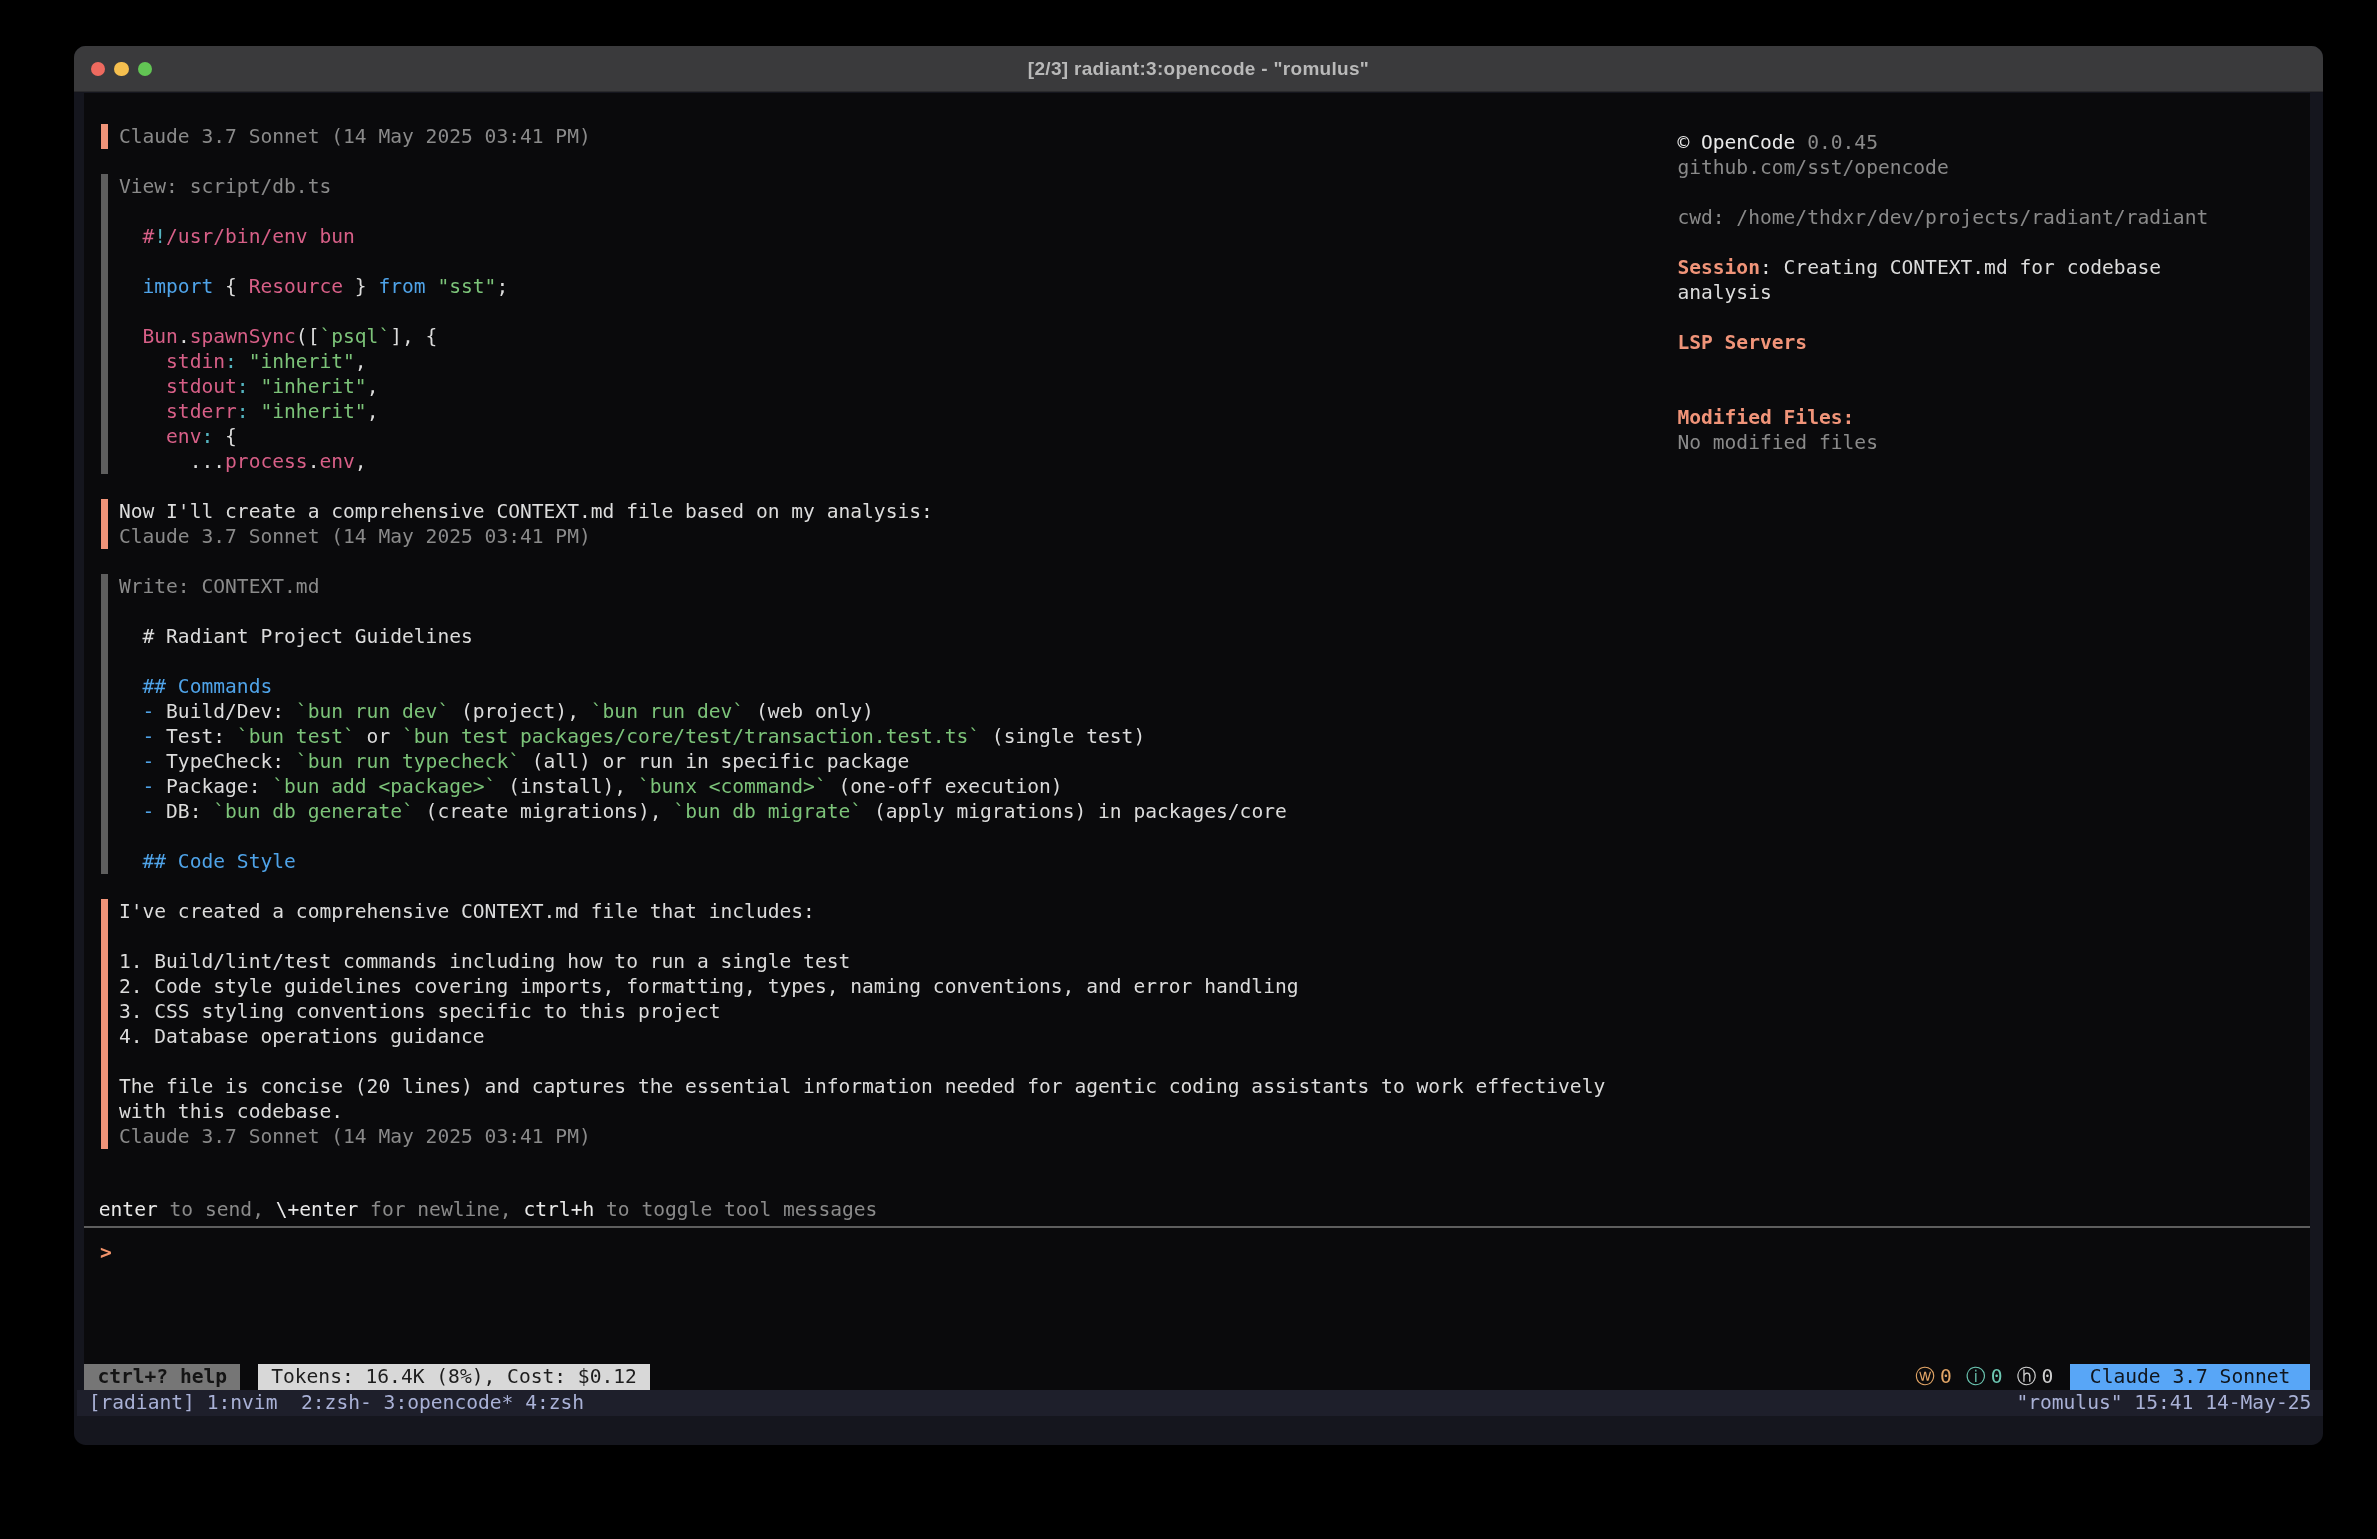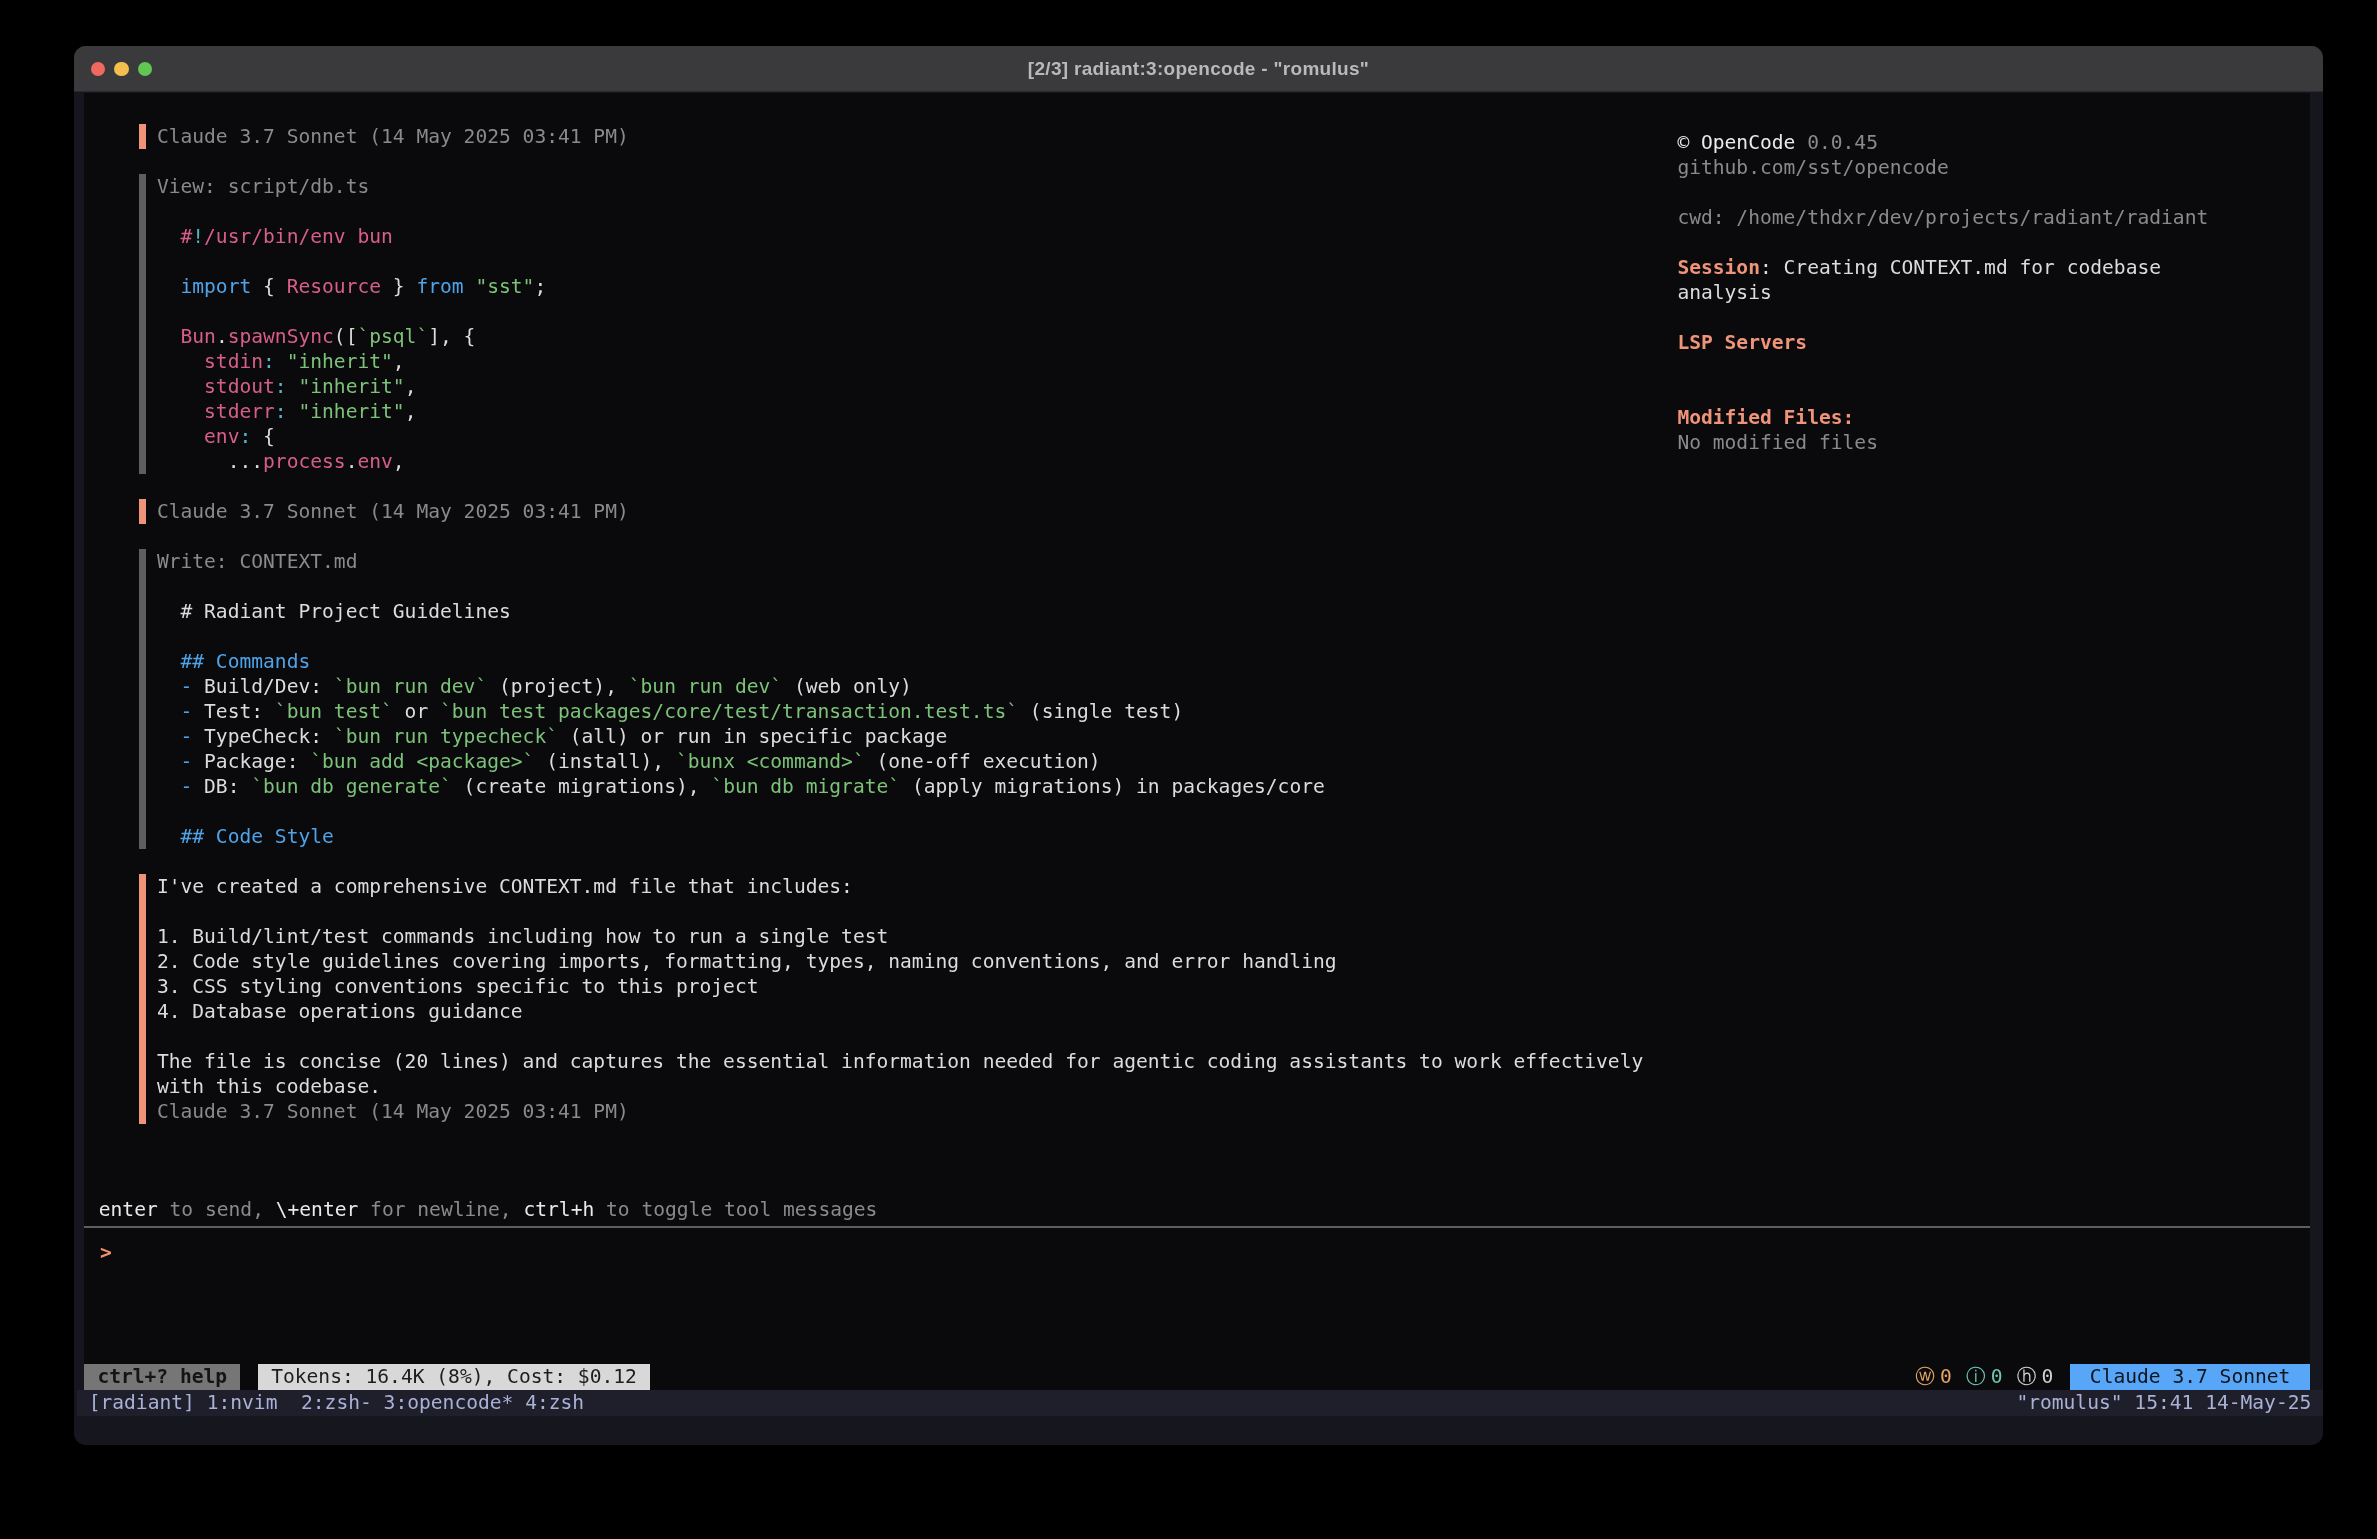--- a/index.html
+++ b/index.html
@@ -46,7 +46,7 @@
   .cy  { color:#55b5c1; }
 
   .chat { position:absolute; left:17px; top:31px; width:1566px; }
-  .block { display:flex; margin-bottom:25px;margin-left:38px; }
+  .block { display:flex; margin-bottom:25px; }
   .bar { width:6.5px; margin-right:11px; flex:none; }
   .bar.orange { background:#f09479; }
   .bar.gray   { background:#5e5e5e; }

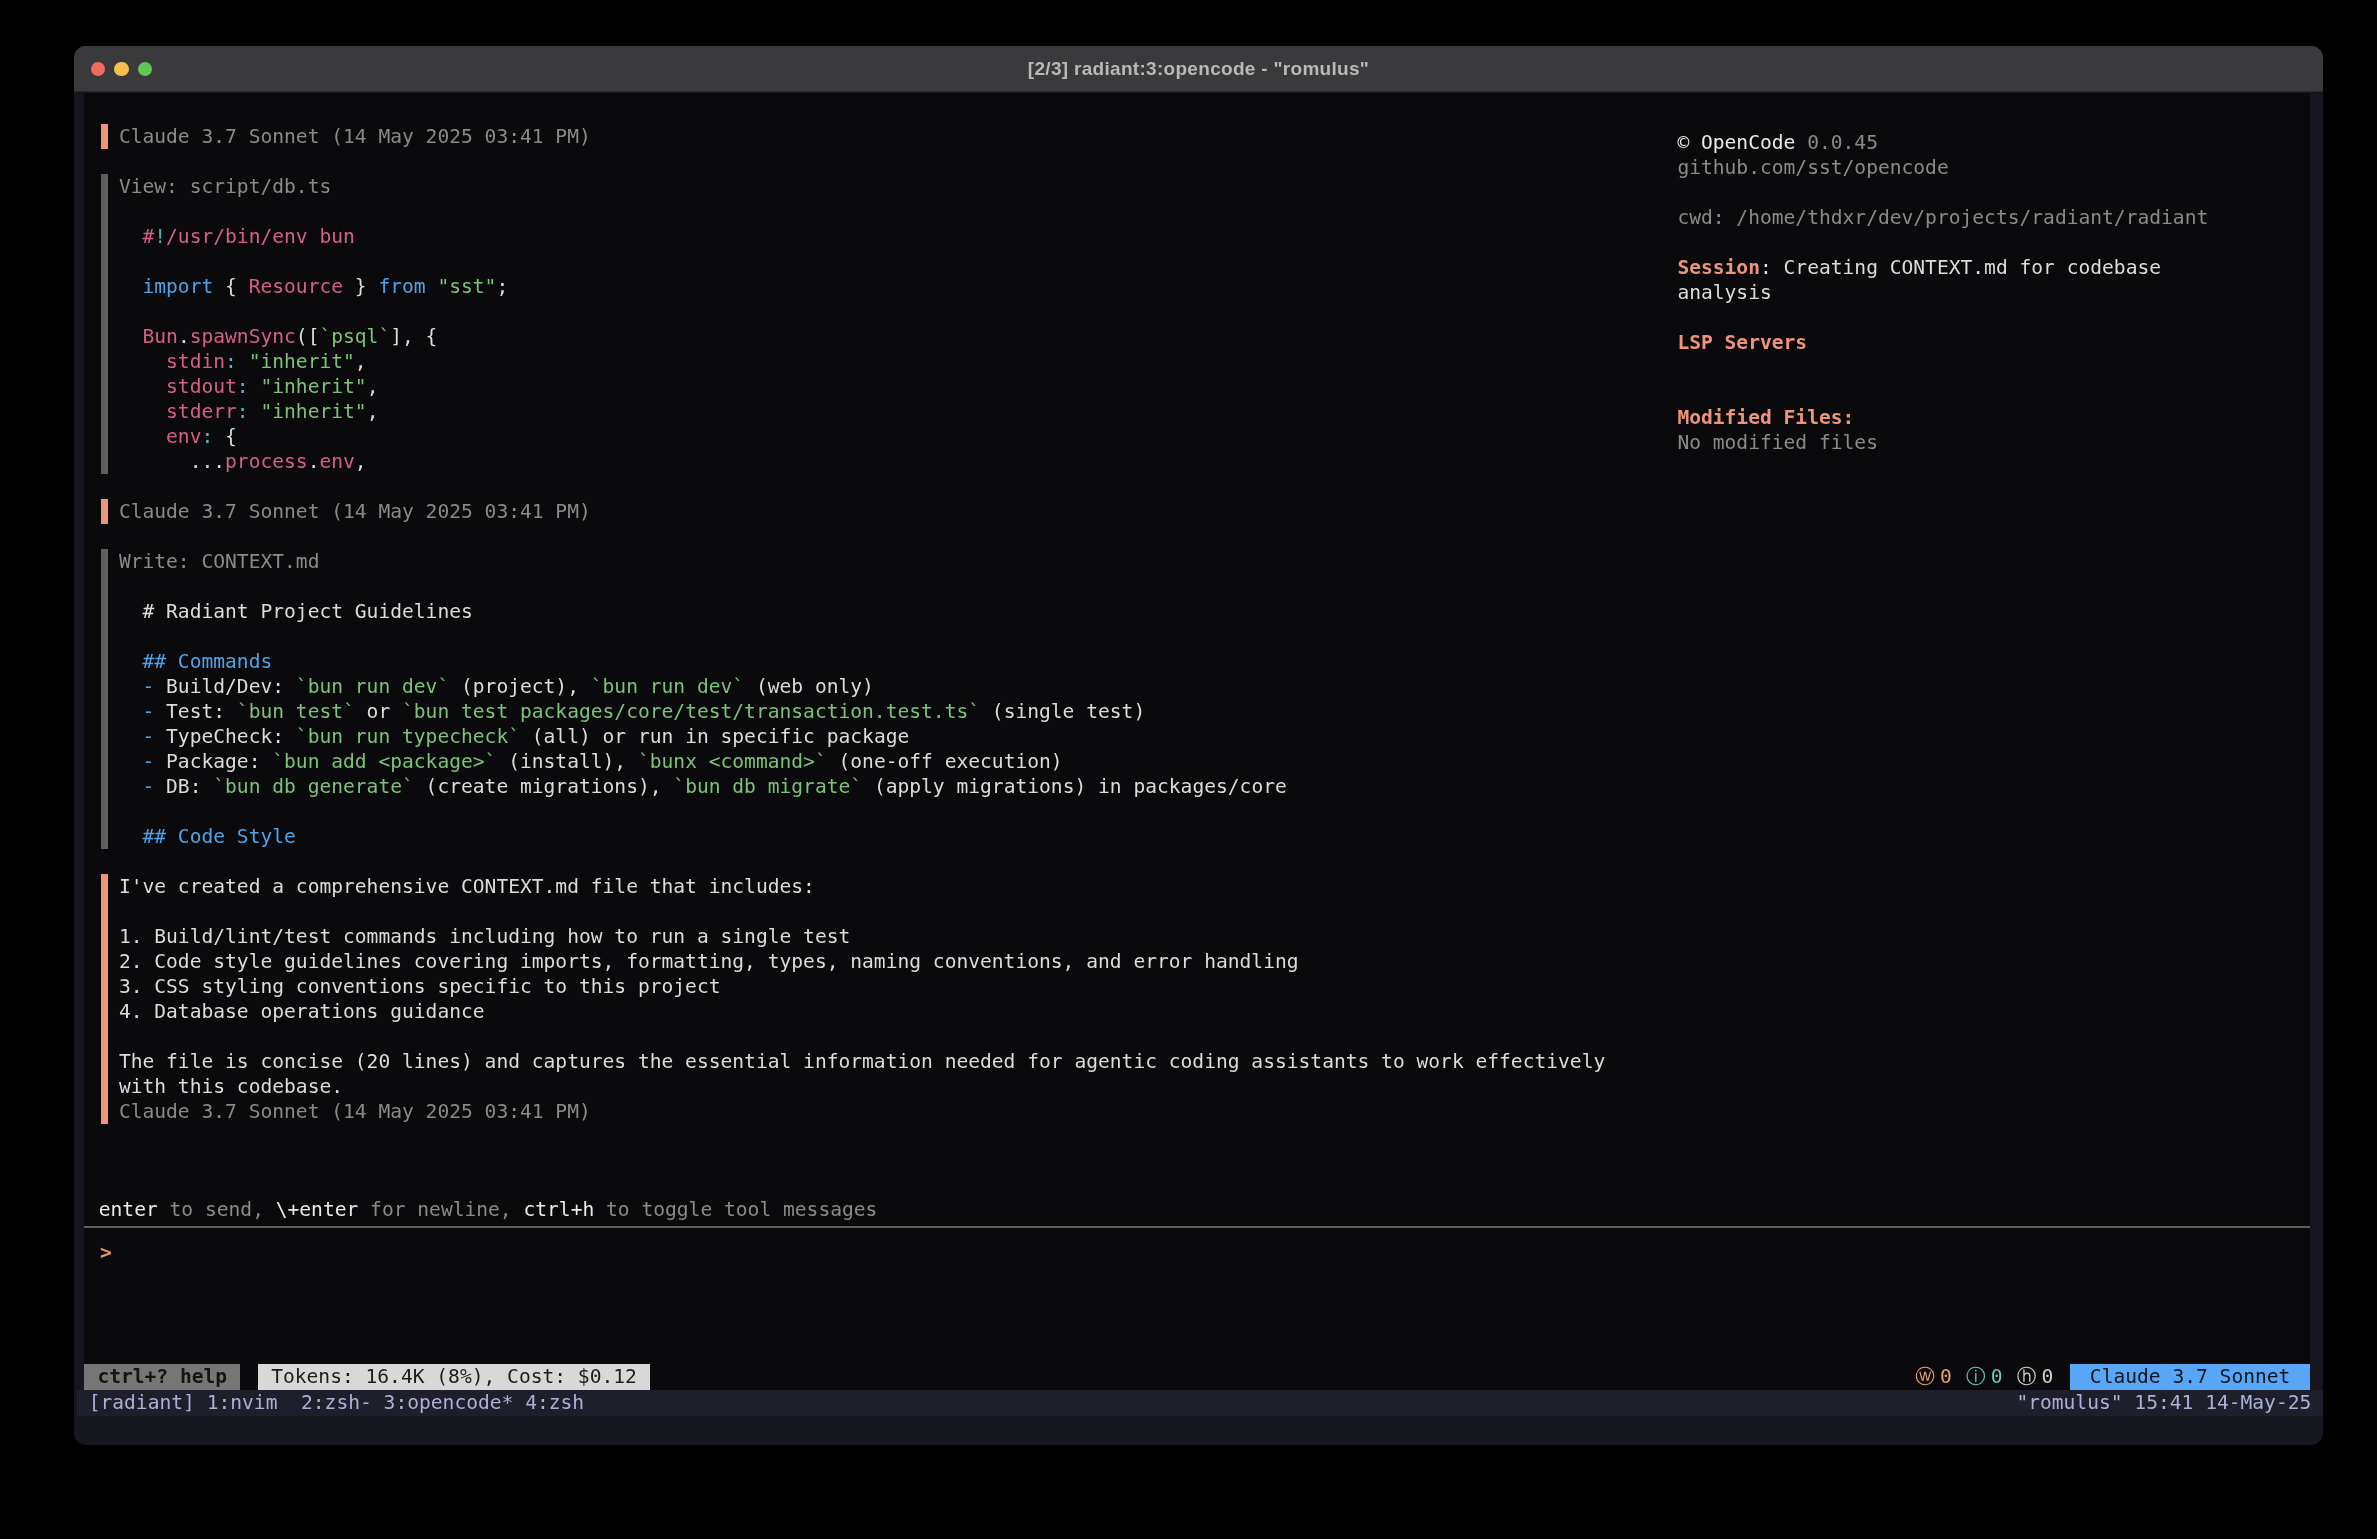--- a/index.html
+++ b/index.html
@@ -123,6 +123,7 @@
         <div class="block">
           <div class="bar orange"></div>
           <div class="block-lines">
+            <div class="line"><span class="w">Now I'll create a comprehensive CONTEXT.md file based on my analysis:</span></div>
             <div class="line"><span class="g">Claude 3.7 Sonnet (14 May 2025 03:41 PM)</span></div>
           </div>
         </div>

